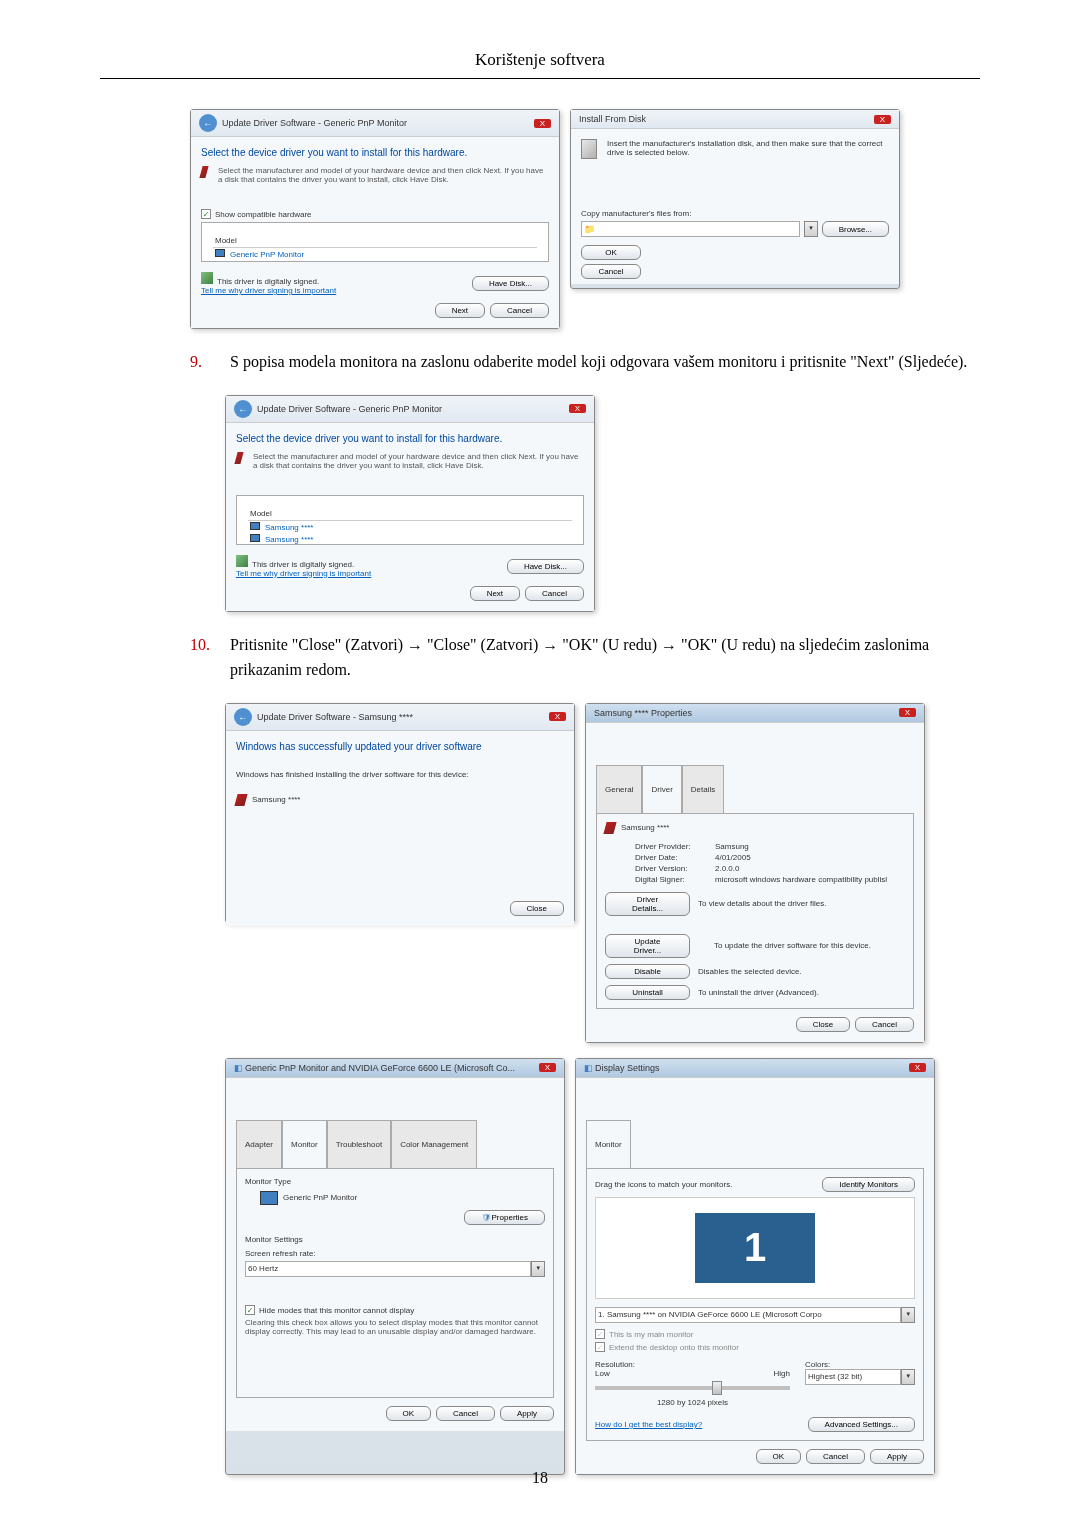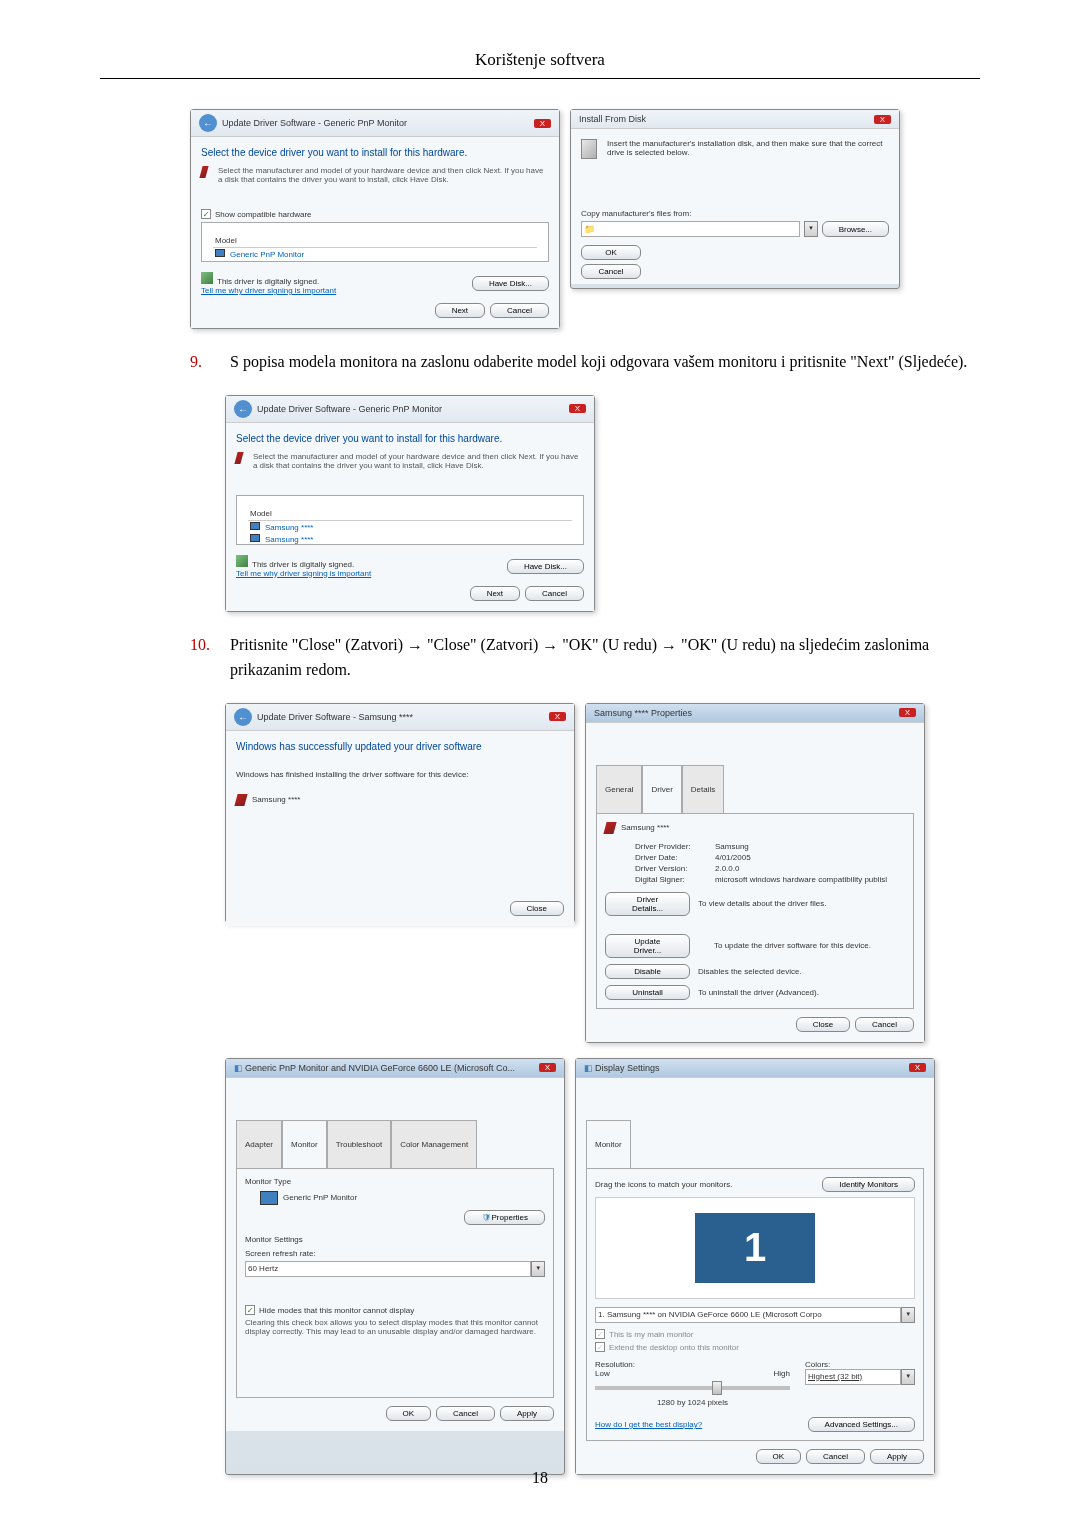--- a/index.html
+++ b/index.html
@@ -515,7 +515,7 @@
             <div style="width:110px;">
               <div class="label-small">Colors:</div>
               <div style="display:flex;">
-                  <div class="input-box" style="flex:1;text-decoration:underline;">Highest (32 bit)</div>
+                  <div class="input-box" style="flex:1;">Highest (32 bit)</div>
                   <span class="dropdown-arrow">▾</span>
                 </div>
             </div>

